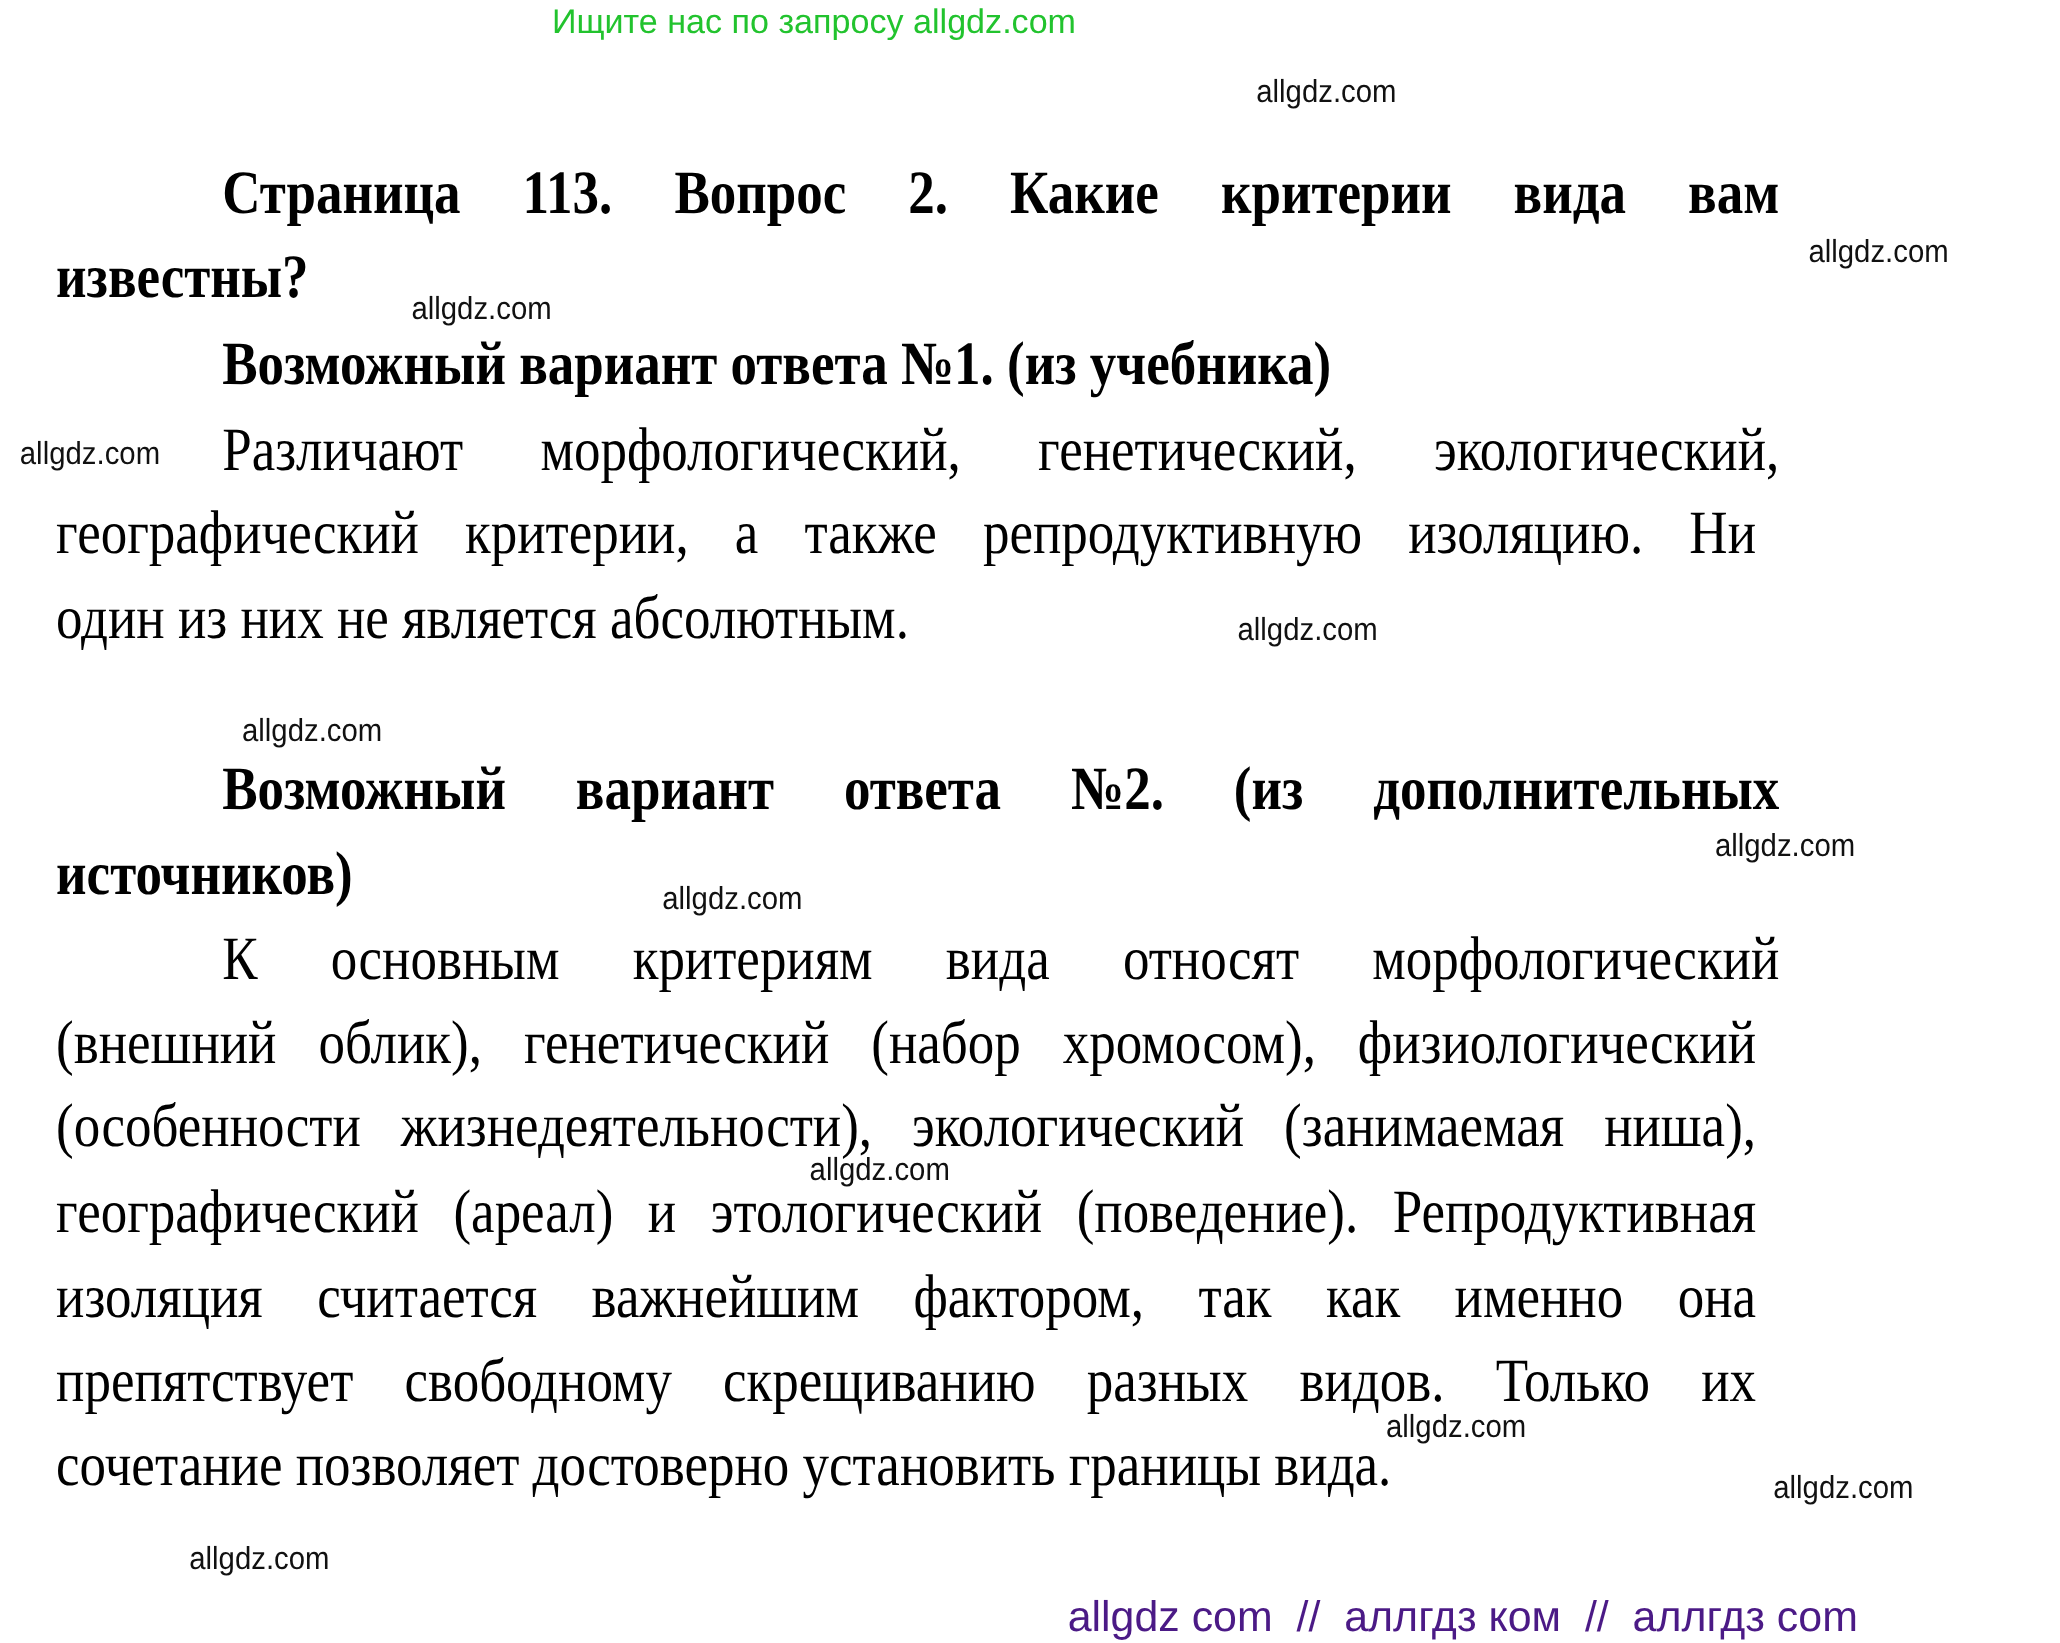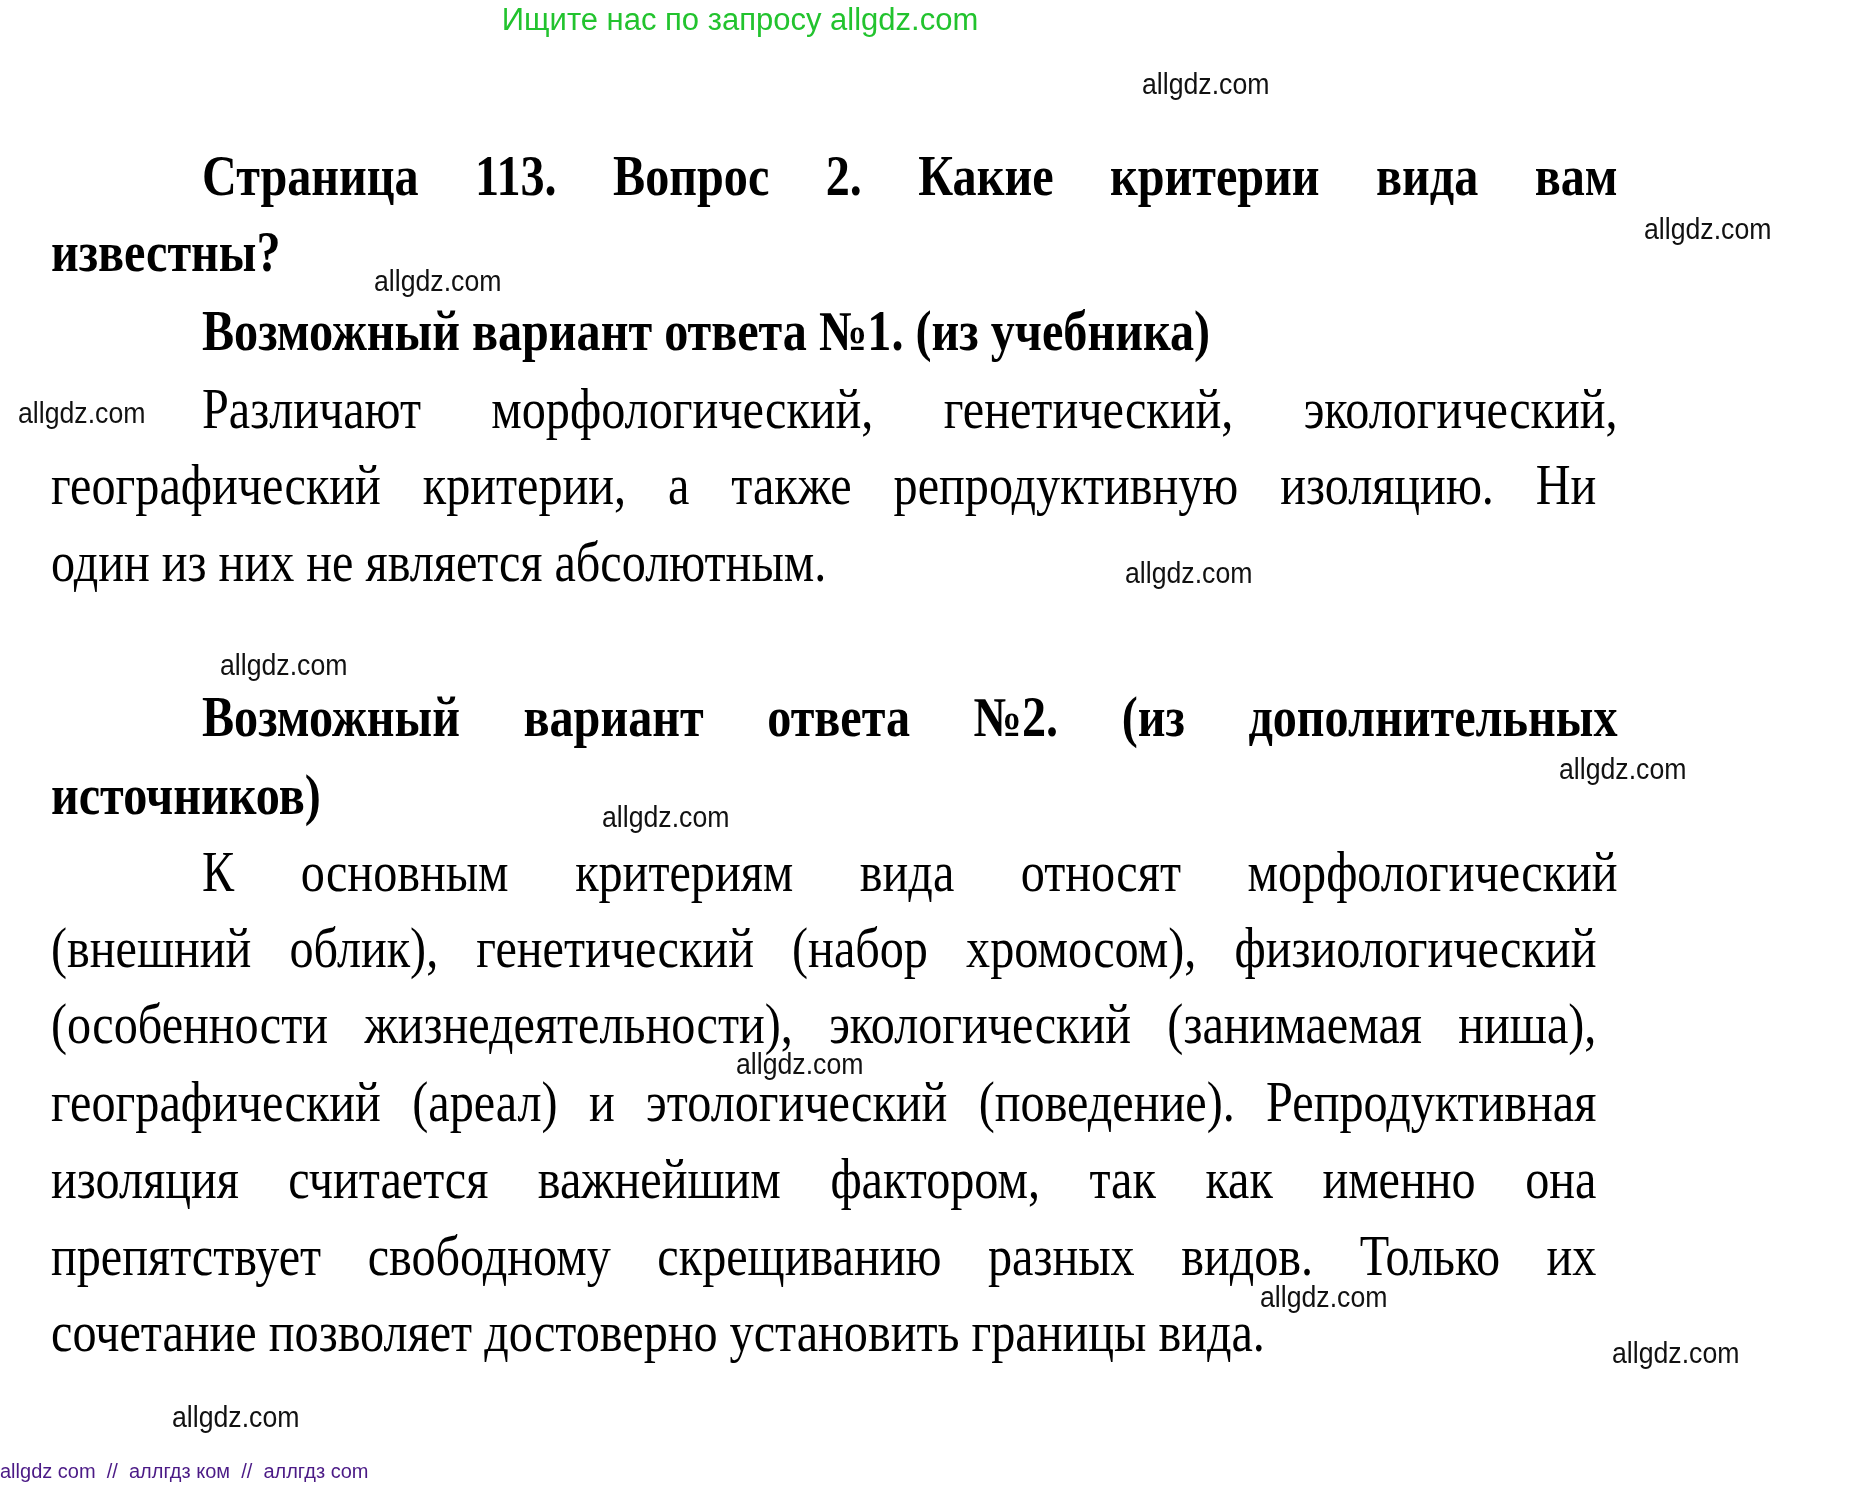--- a/index.html
+++ b/index.html
@@ -12,7 +12,7 @@
   .line.indent { left:202px; width:1646px; }
   .bold { font-weight:bold; }
   .j { display:flex; justify-content:space-between; }
-  .footer { left:0; width:1689px; text-align:left; font-family:"Liberation Sans", sans-serif; font-size:20px; line-height:40px; }
+  .footer { left:0; width:1689px; text-align:right; font-family:"Liberation Sans", sans-serif; font-size:39px; line-height:40px; }
 </style>
 </head>
 <body>

